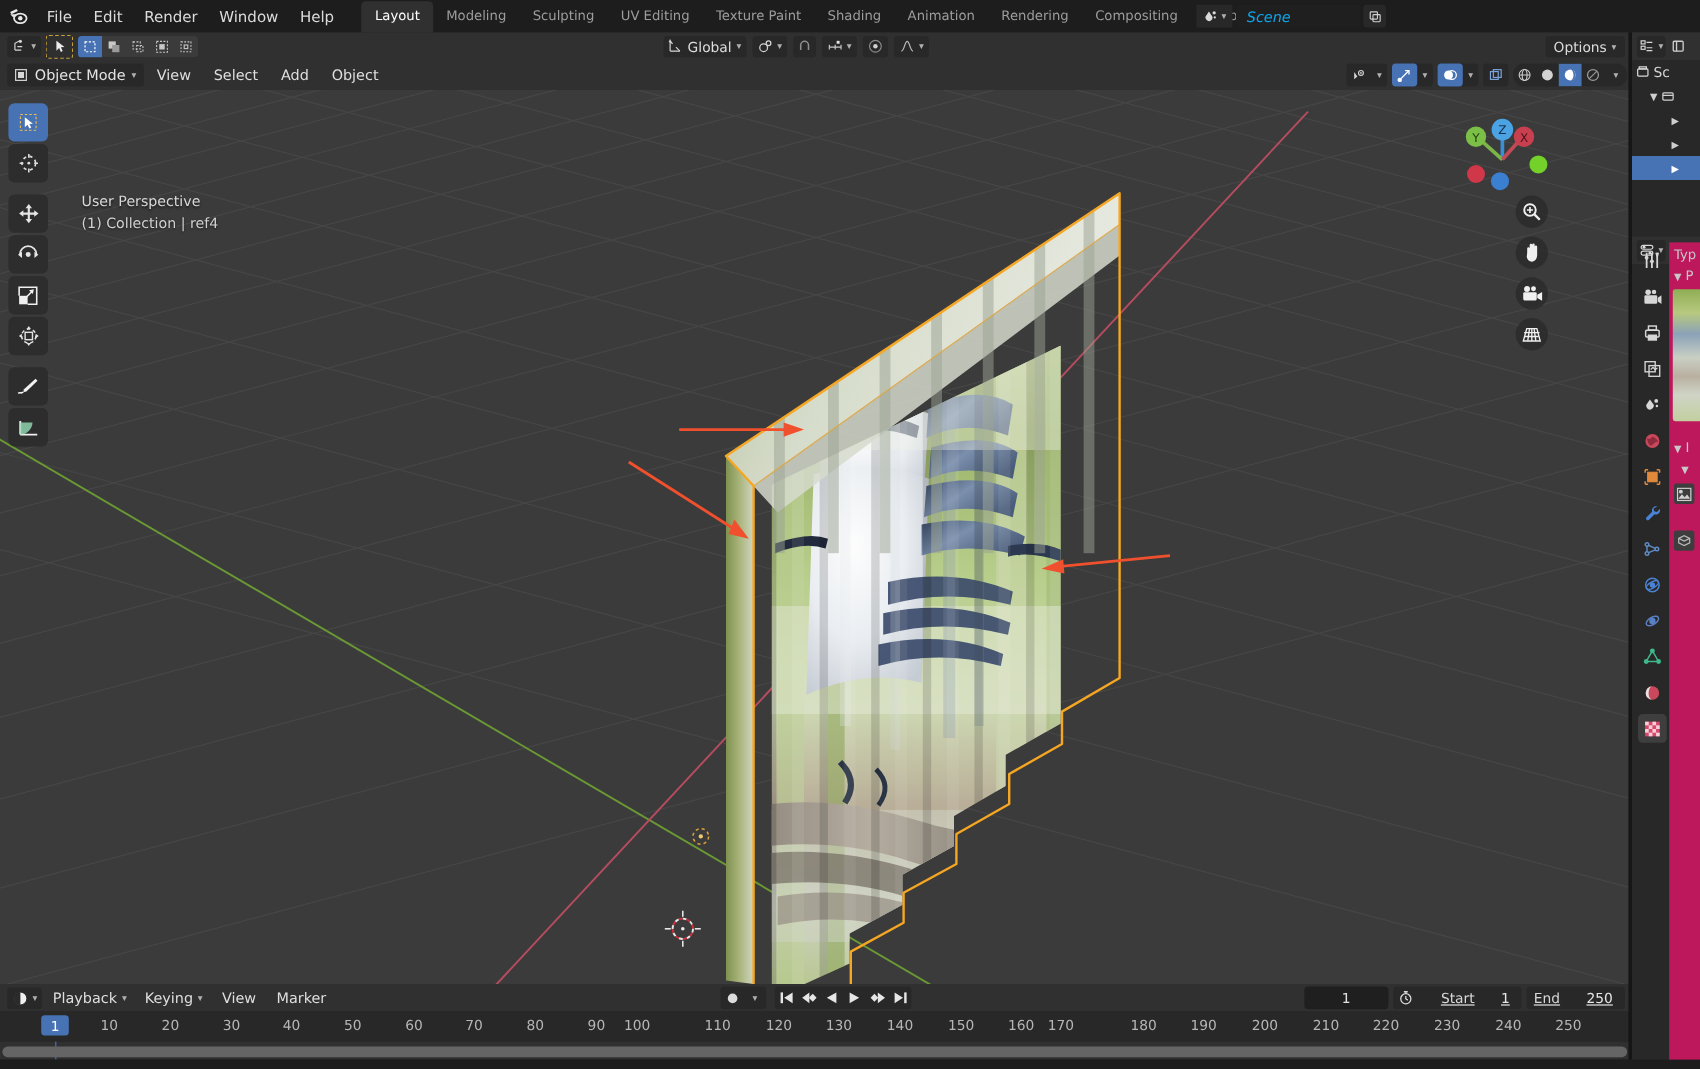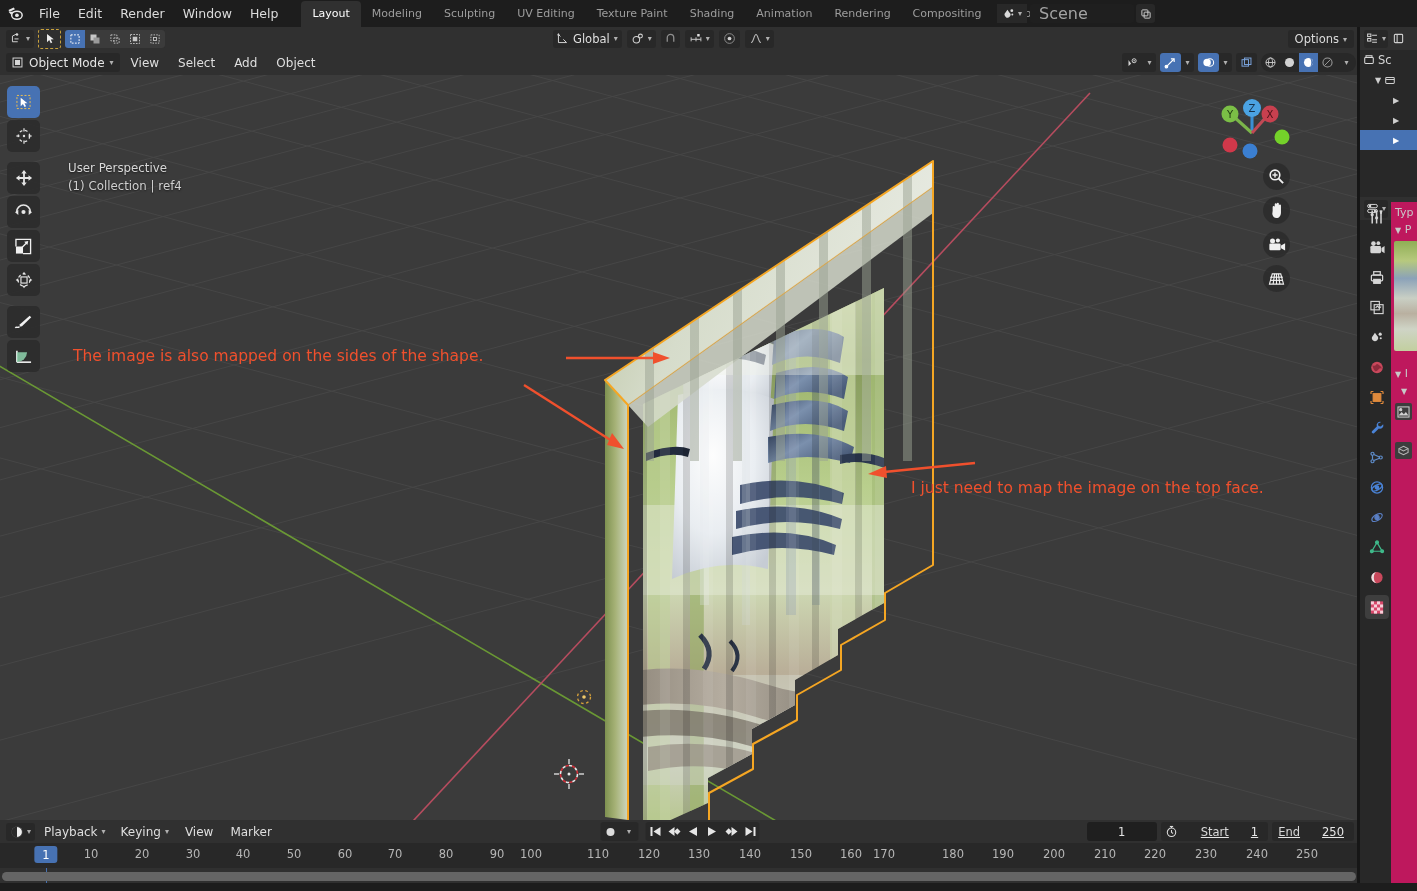--- a/index.html
+++ b/index.html
@@ -44,8 +44,8 @@
   }
   .scene-name {
     background:#1f1f1f; height:19px; display:flex; align-items:center;
-    padding:0 8px 0 9px; min-width:104px; font-size:16px; color:#a3a3a3;
-    border-radius:3px; margin-left:1px;
+    padding:0 8px 0 9px; min-width:104px; font-size:12px; color:#0ea5e9;
+    border-radius:3px; margin-left:1px;font-style:italic;
   }
   .tiny-btn {
     width:19px; height:19px; background:#282828; border-radius:3px;

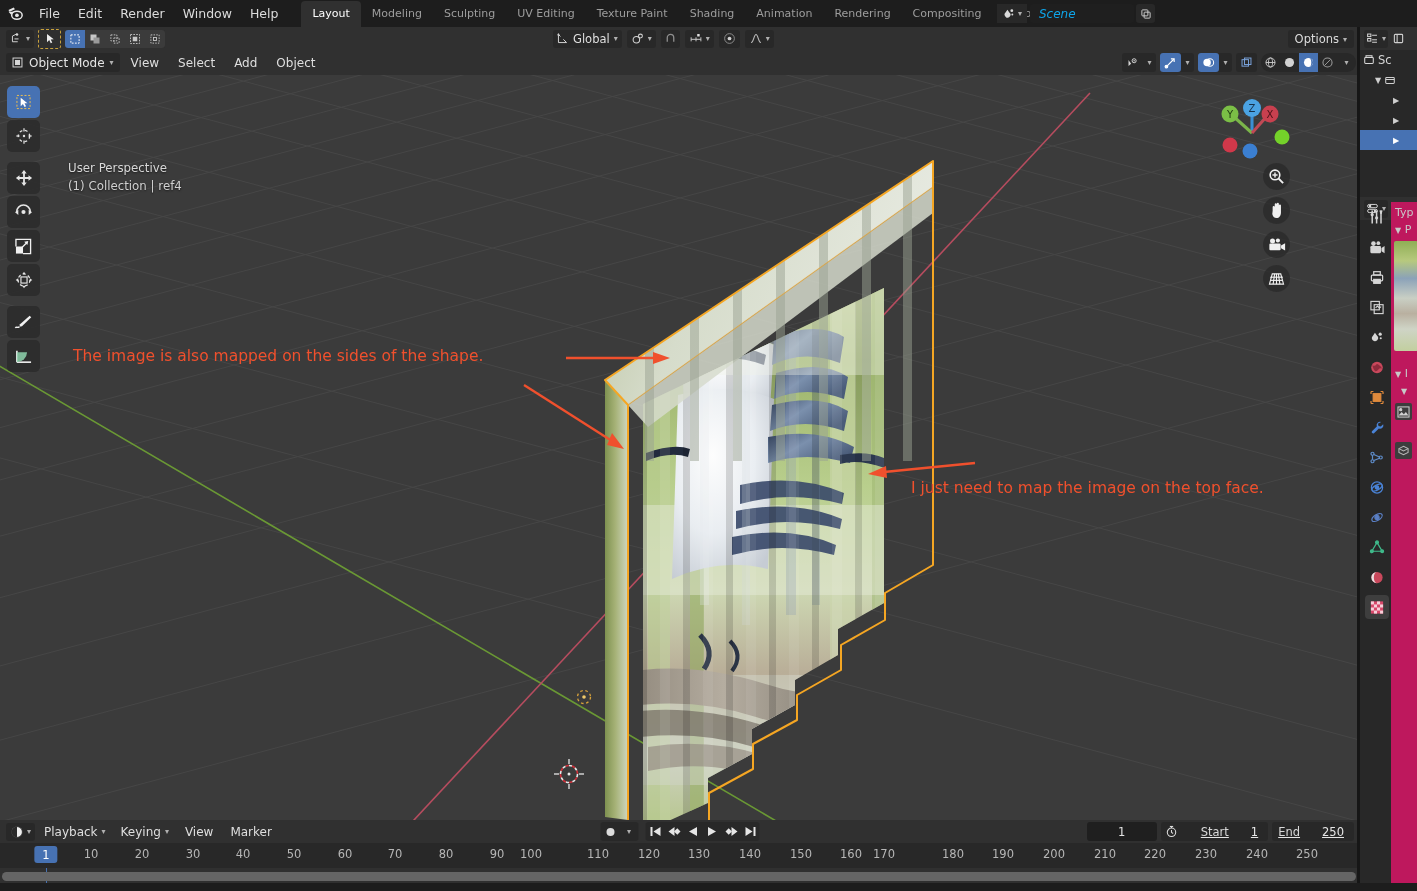--- a/index.html
+++ b/index.html
@@ -748,7 +748,6 @@
       <div class="l2">(1) Collection | ref4</div>
     </div>
 
-    <div class="anno" style="left:73px; top:272px;">The image is also mapped on the sides of the shape.</div>
     <div class="anno" style="left:911px; top:404px;">I just need to map the image on the top face.</div>
 
     <div class="vp-tools">

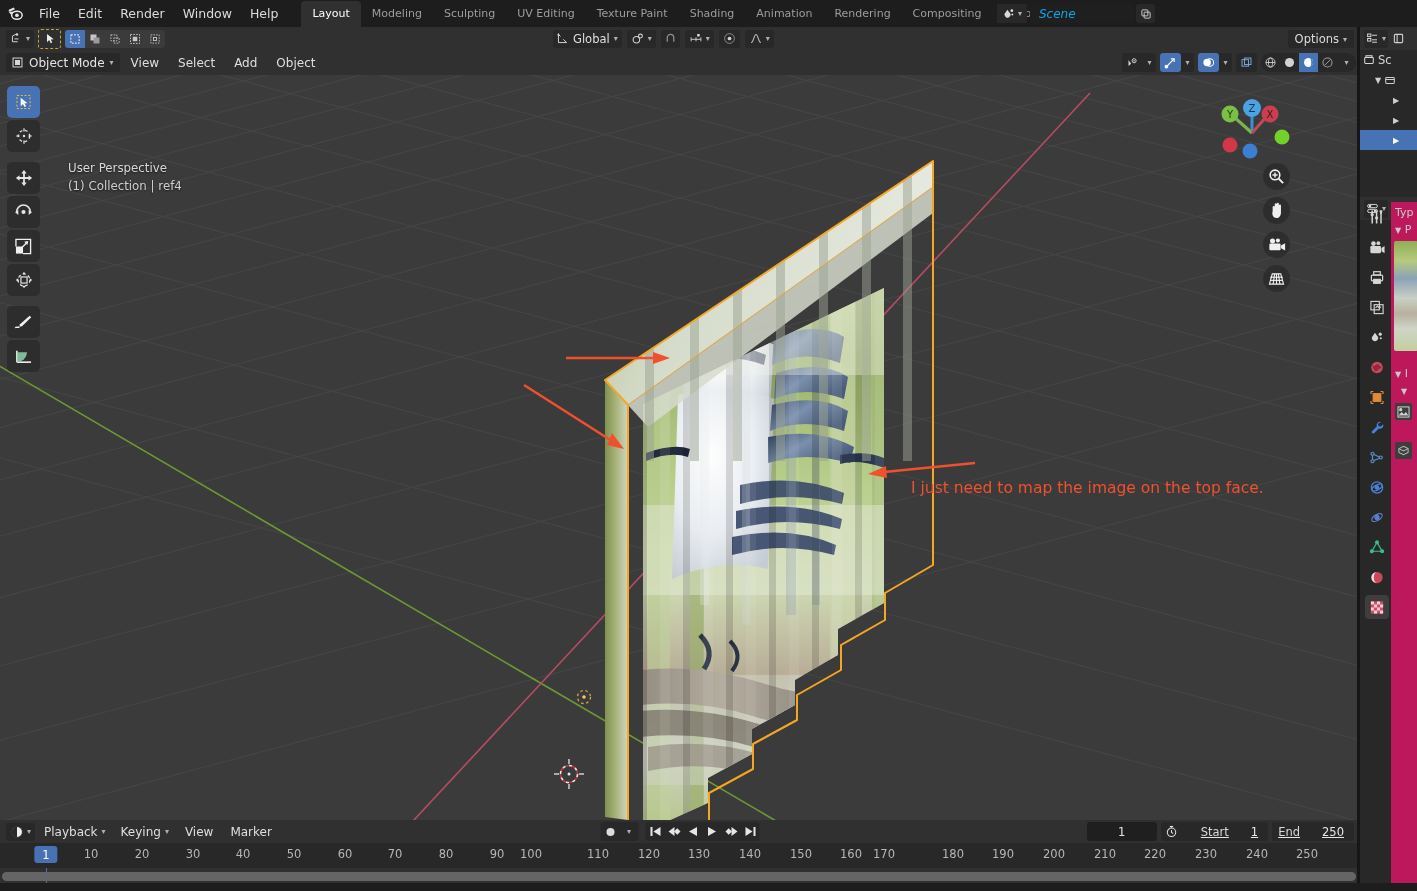--- a/index.html
+++ b/index.html
@@ -748,7 +748,6 @@
       <div class="l2">(1) Collection | ref4</div>
     </div>
 
-    <div class="anno" style="left:911px; top:404px;">I just need to map the image on the top face.</div>
 
     <div class="vp-tools">
       <div class="vp-tool sel">

